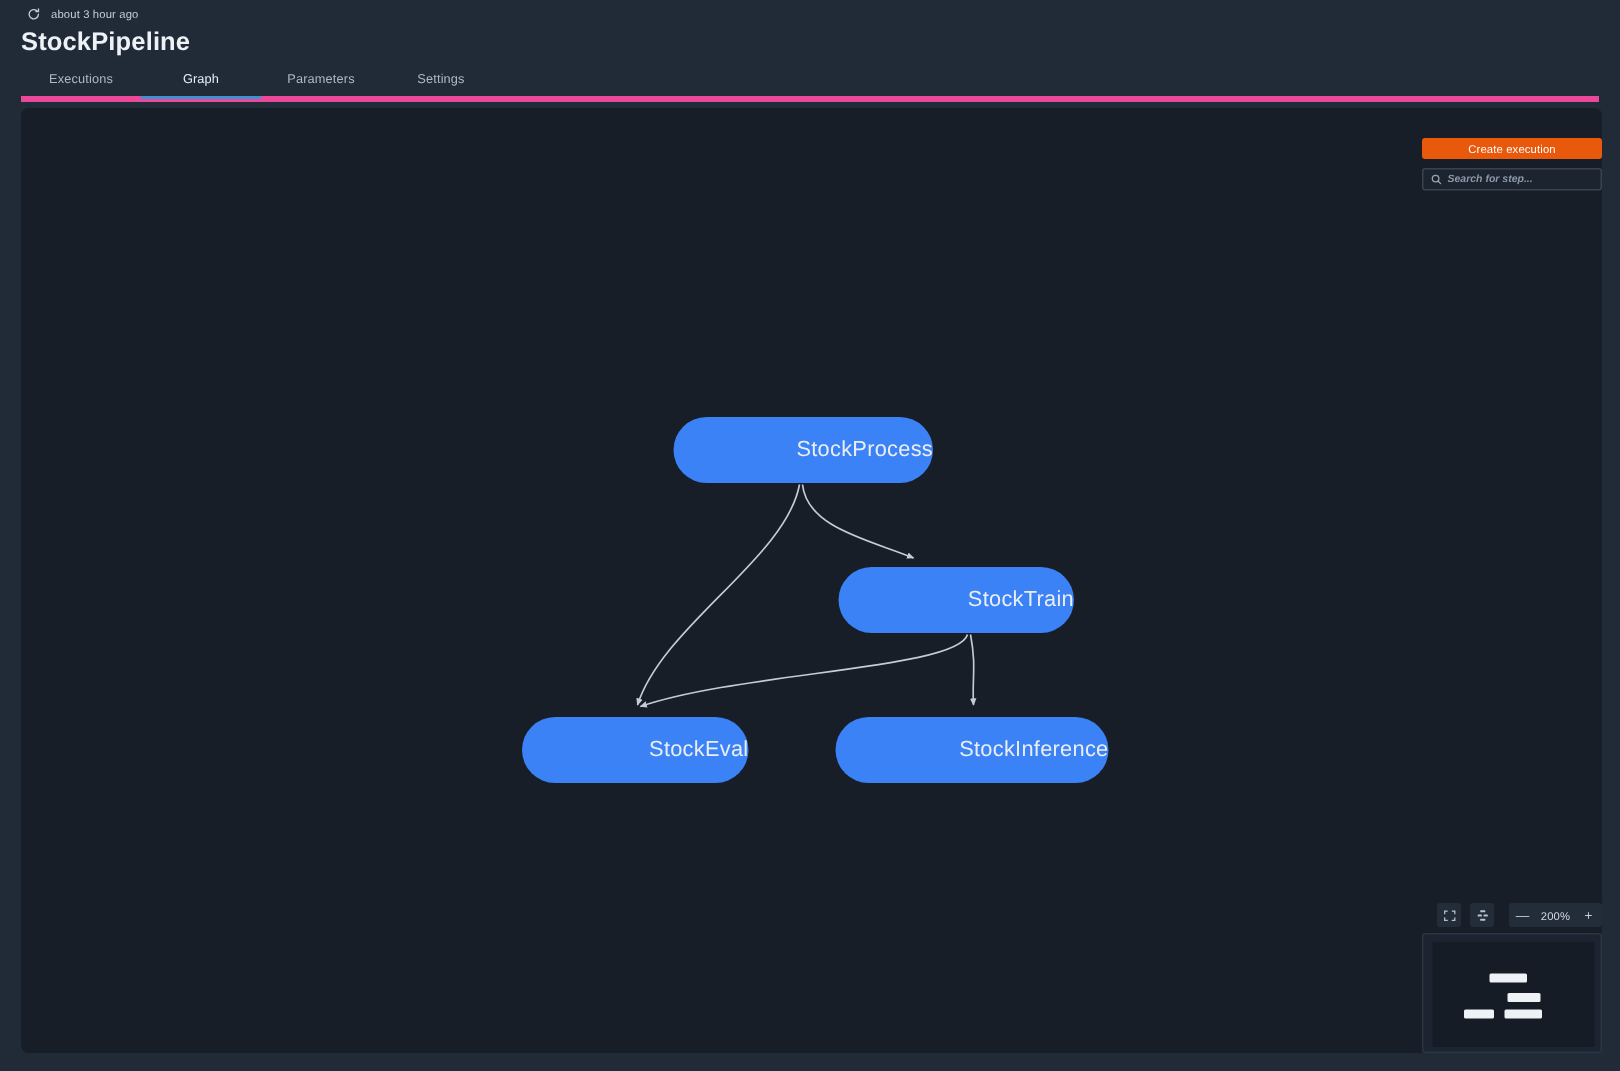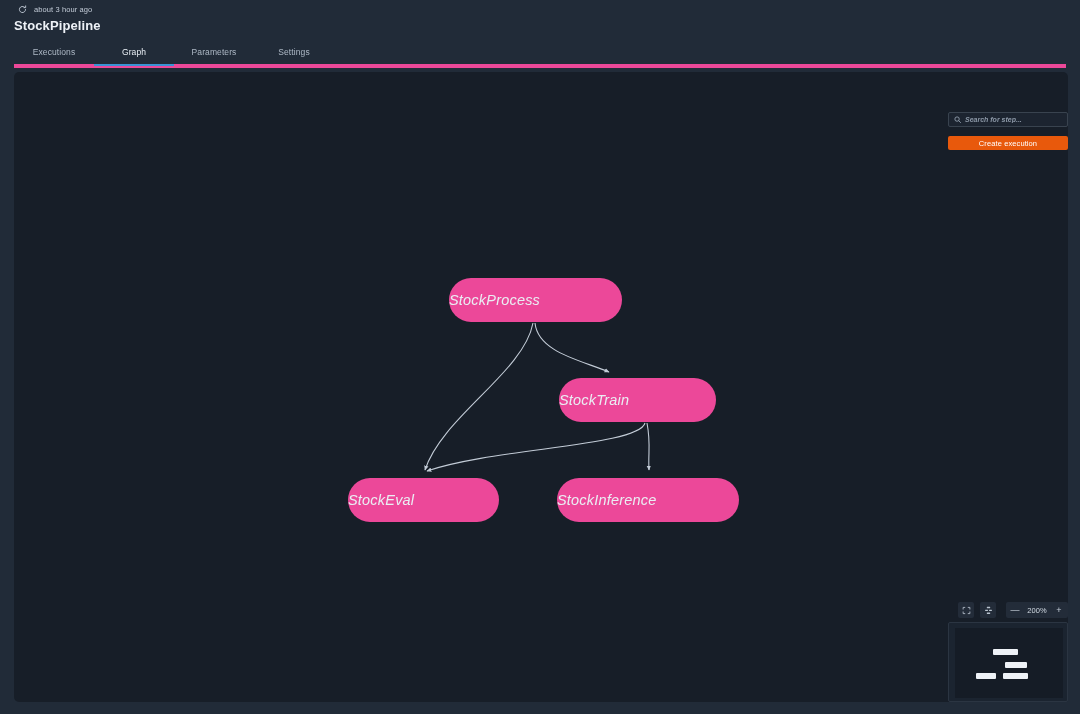--- a/index.html
+++ b/index.html
@@ -47,7 +47,7 @@
     position: absolute;
     top: 18px;
     left: 14px;
-    font-size: 13px;
+    font-size: 17px;
     font-weight: bold;
     color: #eef2f7;
     letter-spacing: .1px;

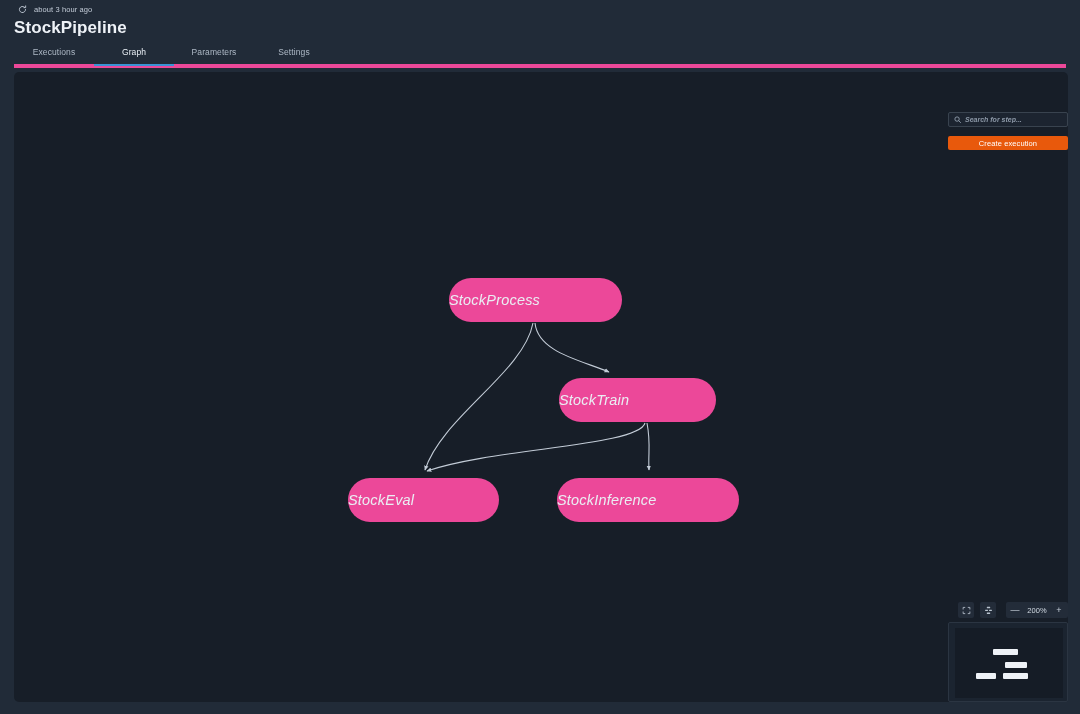--- a/index.html
+++ b/index.html
@@ -131,7 +131,6 @@
     cursor: pointer;
     font-family: "Liberation Sans", sans-serif;
     letter-spacing: .1px;
-    margin-top: 44px;
   }
 
   .search-box {

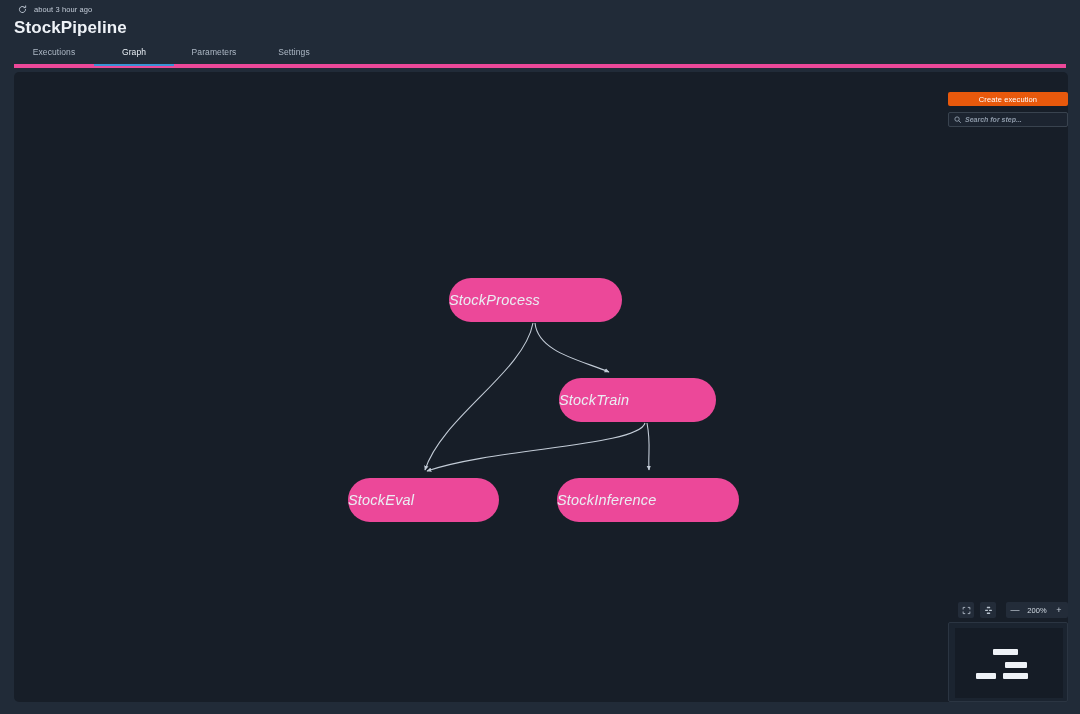--- a/index.html
+++ b/index.html
@@ -101,16 +101,15 @@
 
   .node {
     position: absolute;
-    background: #ec4899;
+    background: #3b82f6;
     border-radius: 22px;
     display: flex;
     align-items: center;
-    justify-content: flex-start;
+    justify-content: flex-end;
     color: #eaeef3;
     font-size: 14.5px;
     cursor: pointer;
     letter-spacing: .2px;
-    font-style: italic;
   }
 
   

